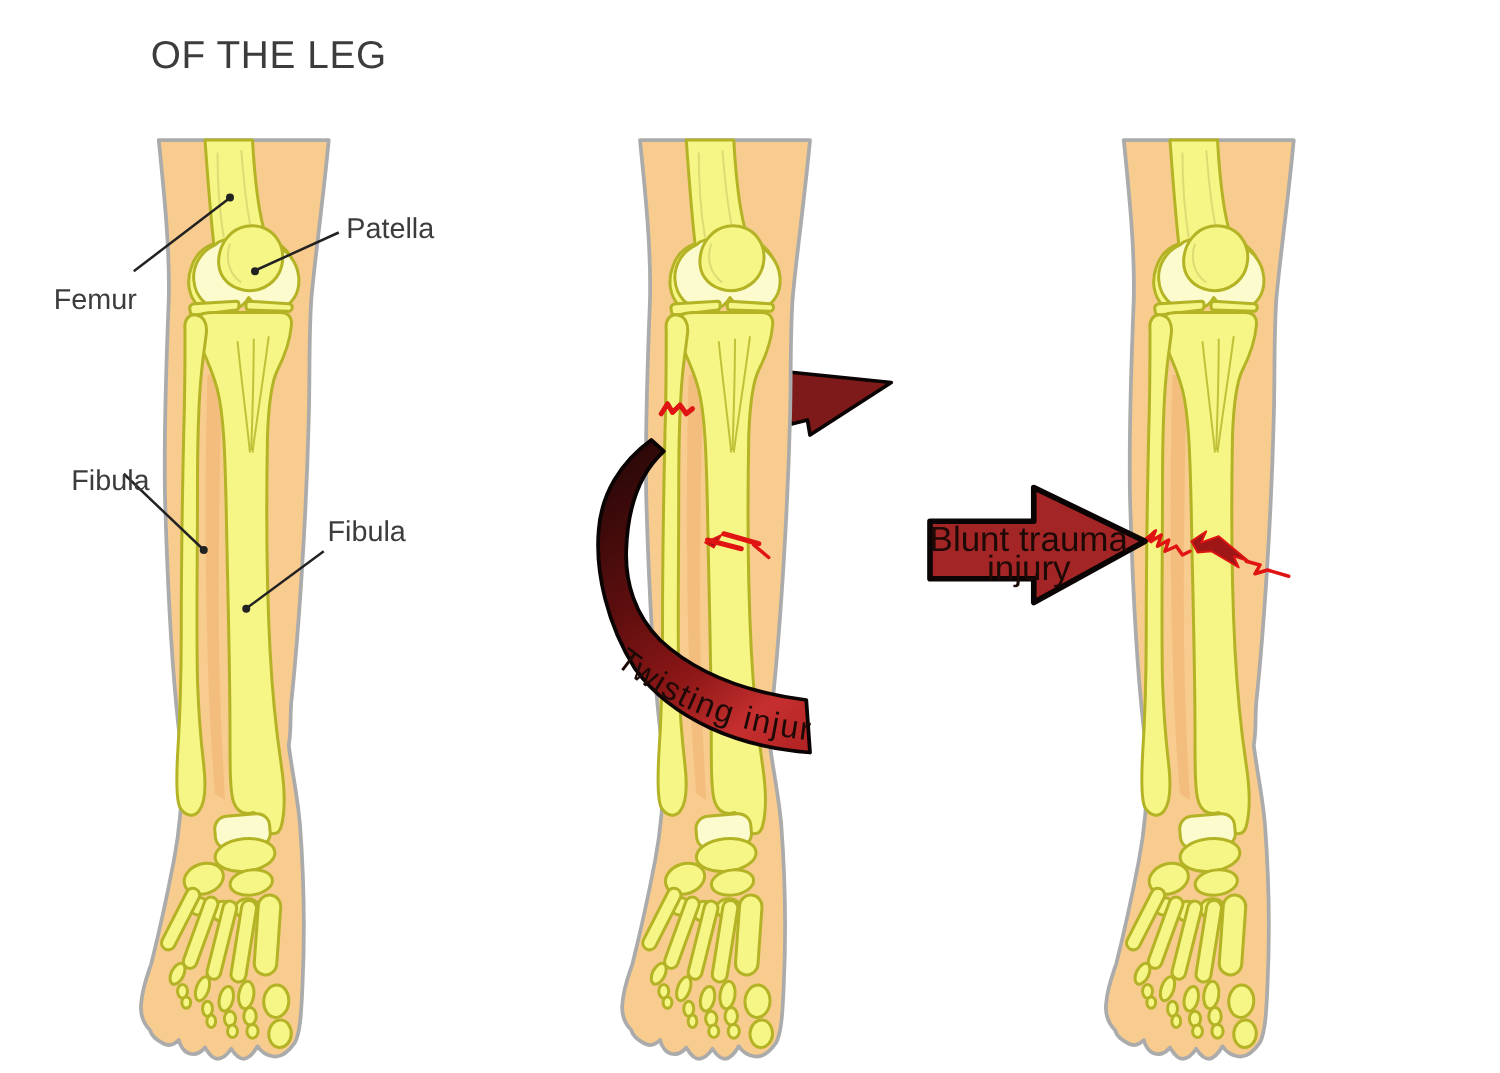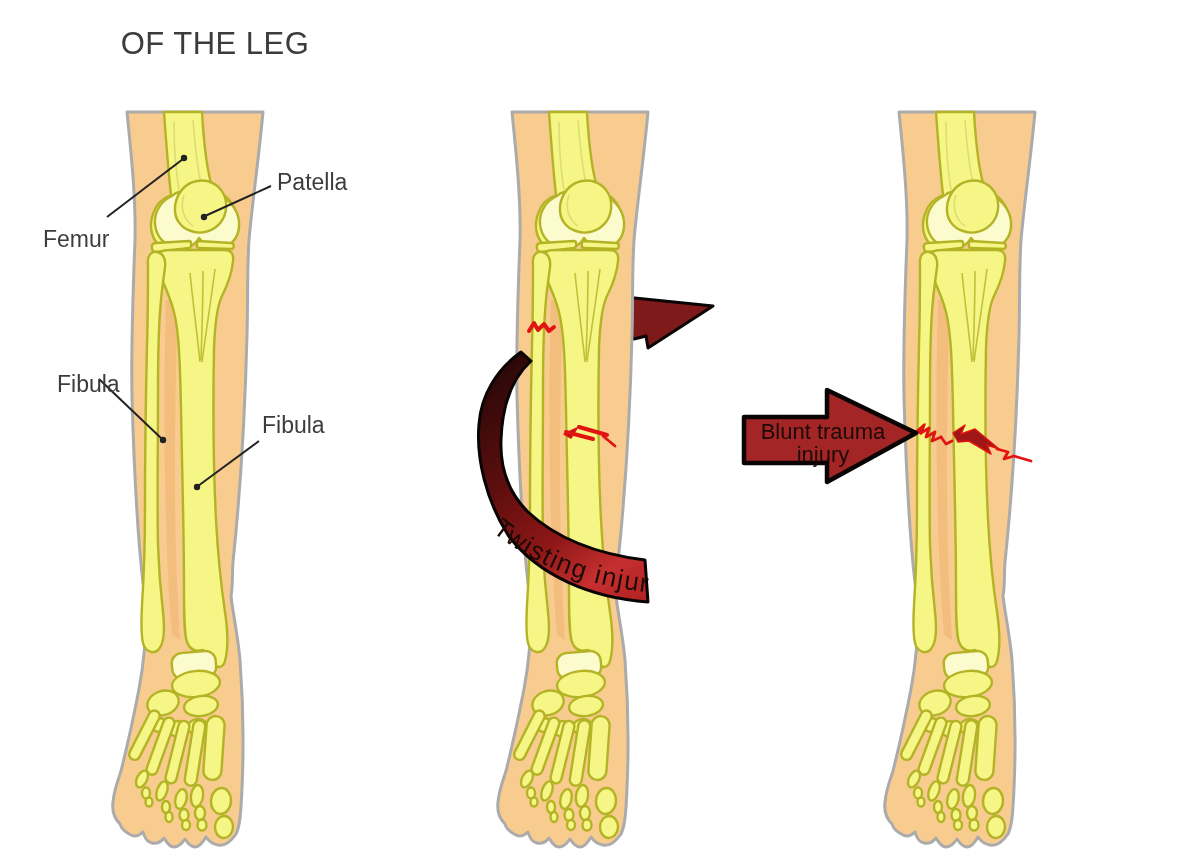--- a/index.html
+++ b/index.html
@@ -30,7 +30,7 @@
          letter-spacing:.5px;text-align:center;line-height:36px;font-size:31px;}
   .label{position:absolute;color:var(--c-text);font-weight:300;font-size:23px;}
   .arrowText{position:absolute;color:var(--c-annotation_text);font-weight:400;
-             font-size:22px;line-height:23px;text-align:center;}
+             font-size:28px;line-height:23px;text-align:center;}
 </style>
 </head>
 <body>

